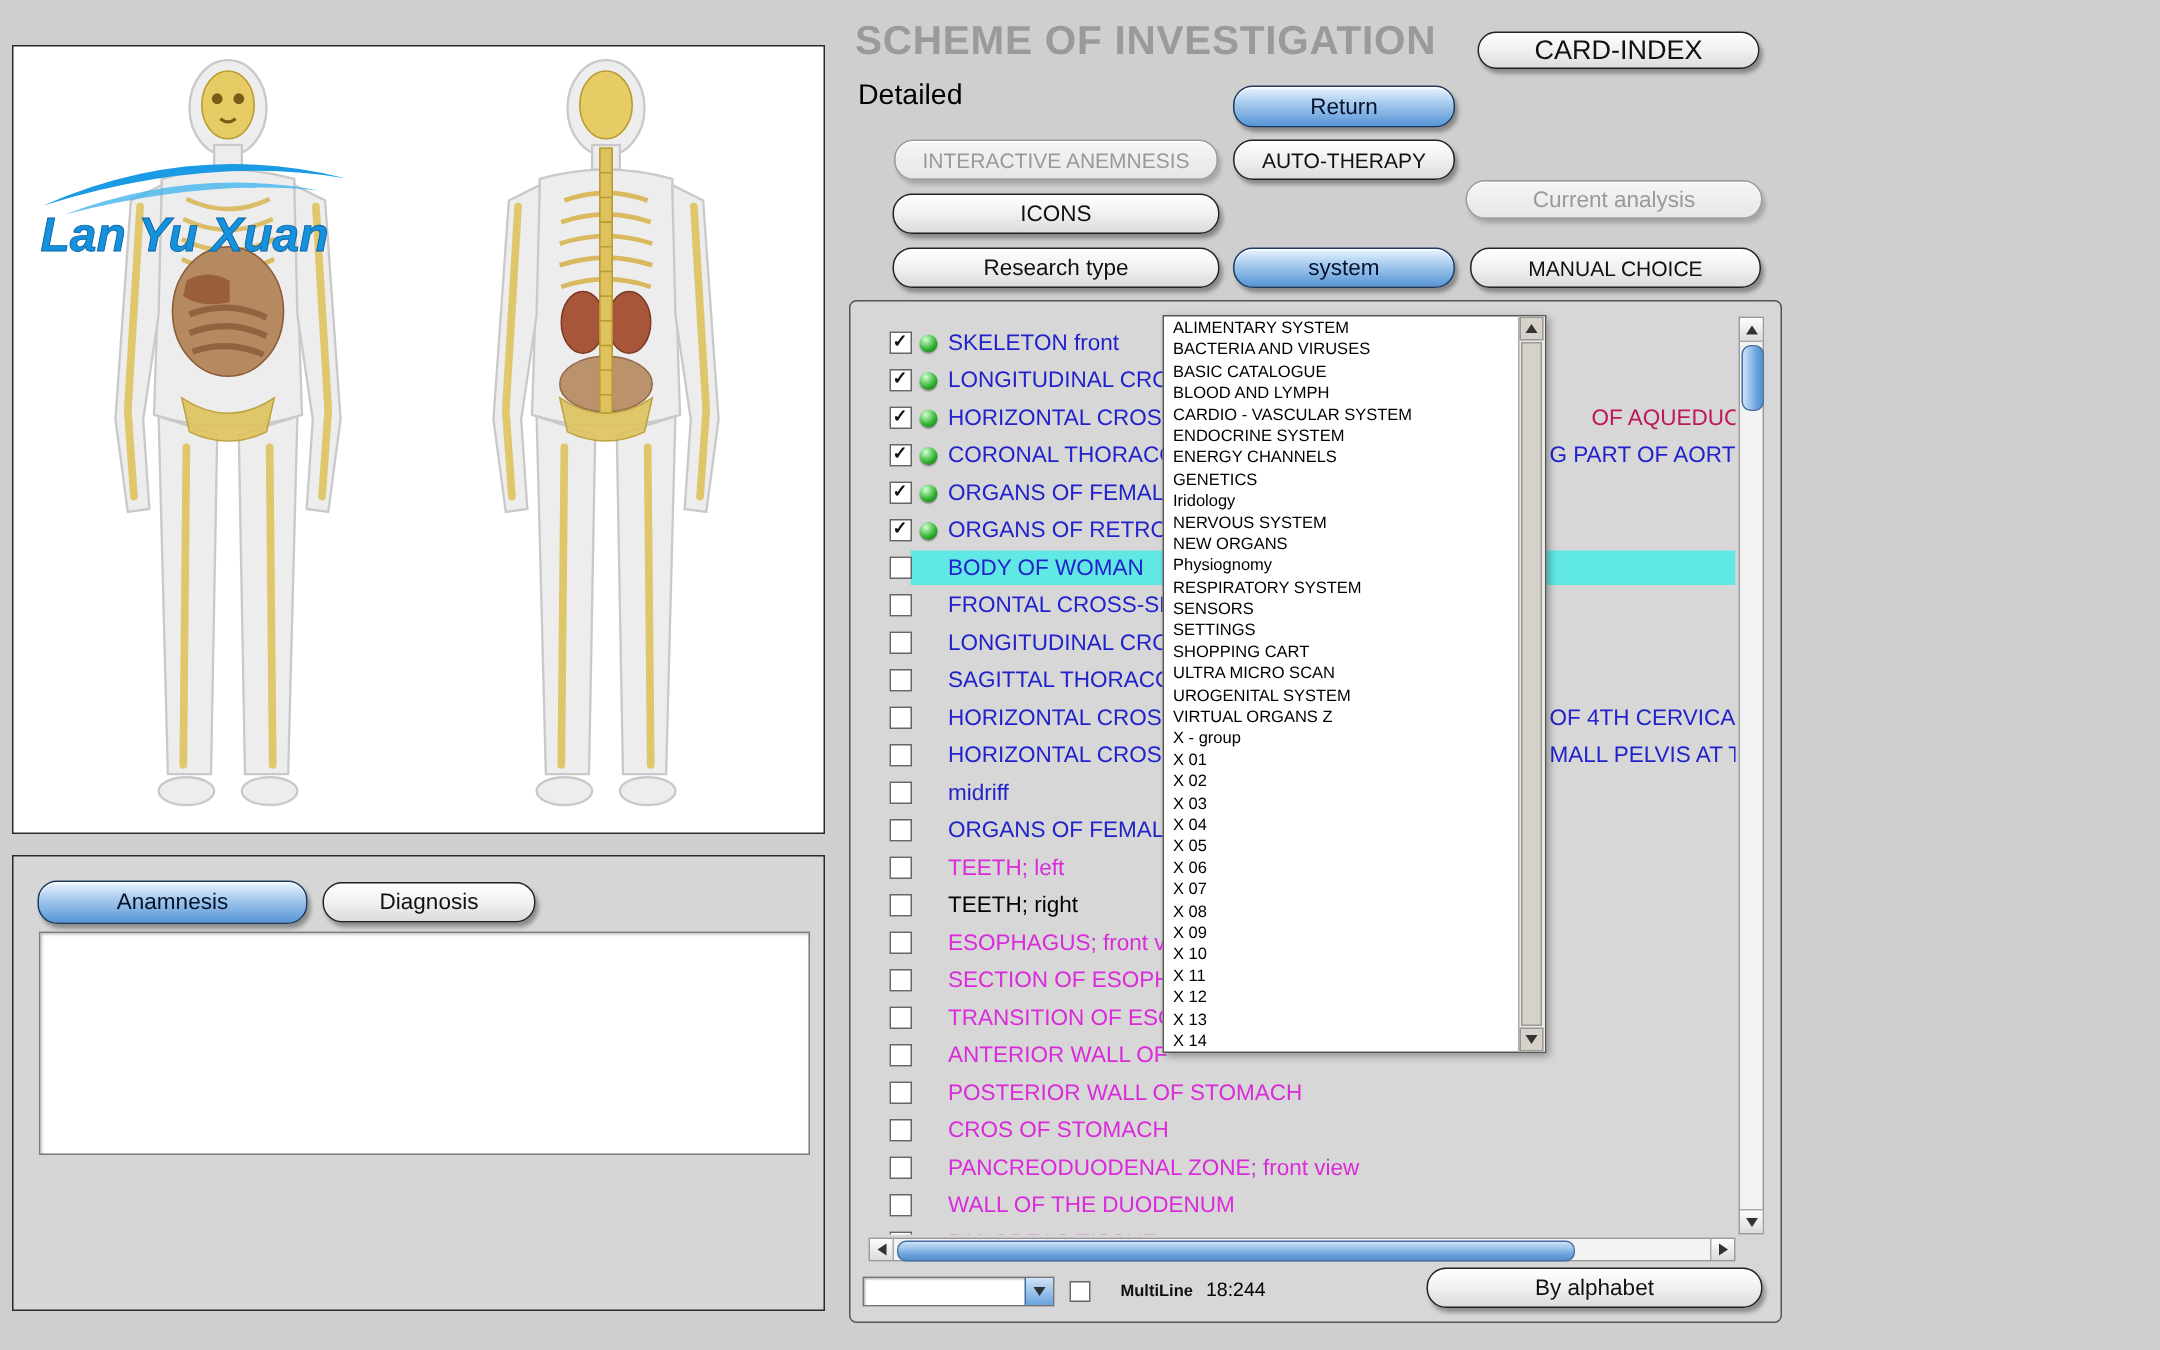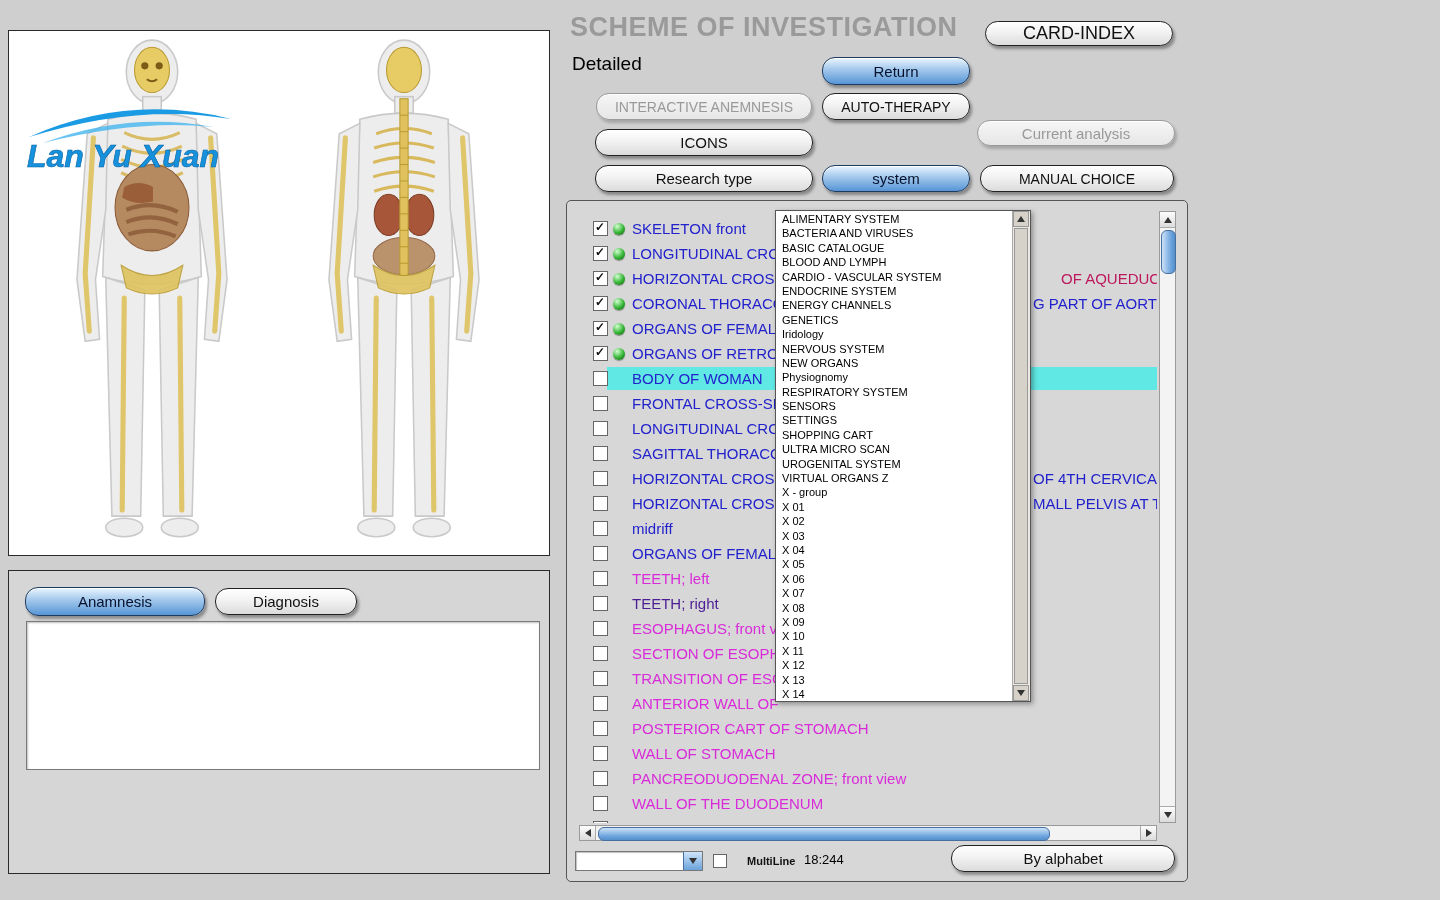--- a/index.html
+++ b/index.html
@@ -336,7 +336,7 @@
 
     <span class="cb"></span>
     <span class="orb" style="visibility: hidden;"></span>
-    <span class="lbl" style="color: #4c1d95;">TEETH; right</span>
+    <span class="lbl" style="color: #000000;">TEETH; right</span>
   </div>
         <div class="list-row" style="top: 405px;">
 

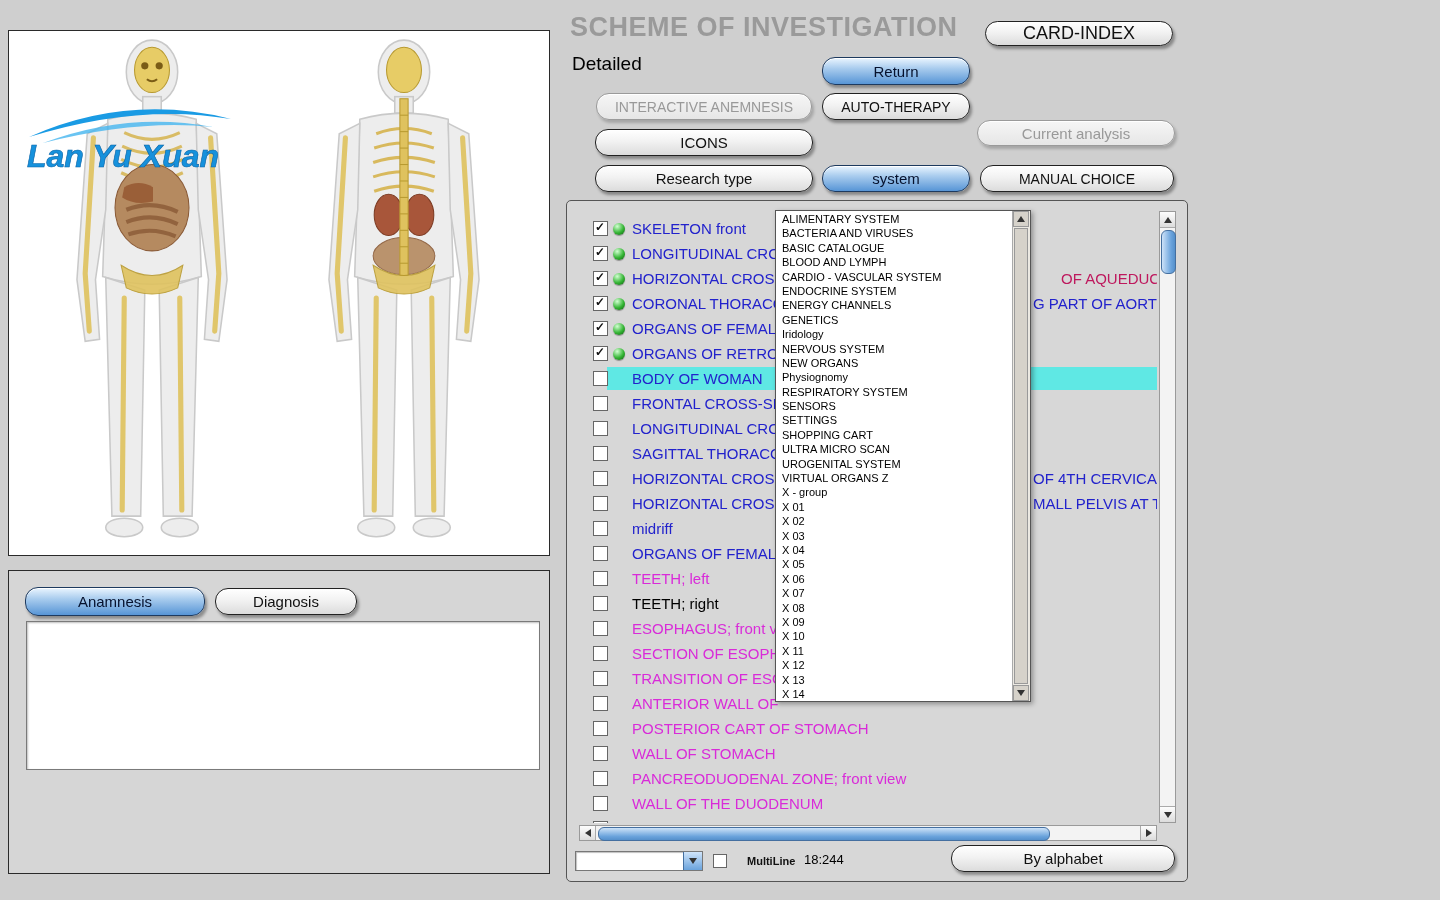--- a/index.html
+++ b/index.html
@@ -366,7 +366,7 @@
 
     <span class="cb"></span>
     <span class="orb" style="visibility: hidden;"></span>
-    <span class="lbl" style="color: rgb(217, 43, 217);">POSTERIOR CART OF STOMACH</span>
+    <span class="lbl" style="color: rgb(217, 43, 217);">POSTERIOR WALL OF STOMACH</span>
   </div>
         <div class="list-row" style="top: 530px;">
 

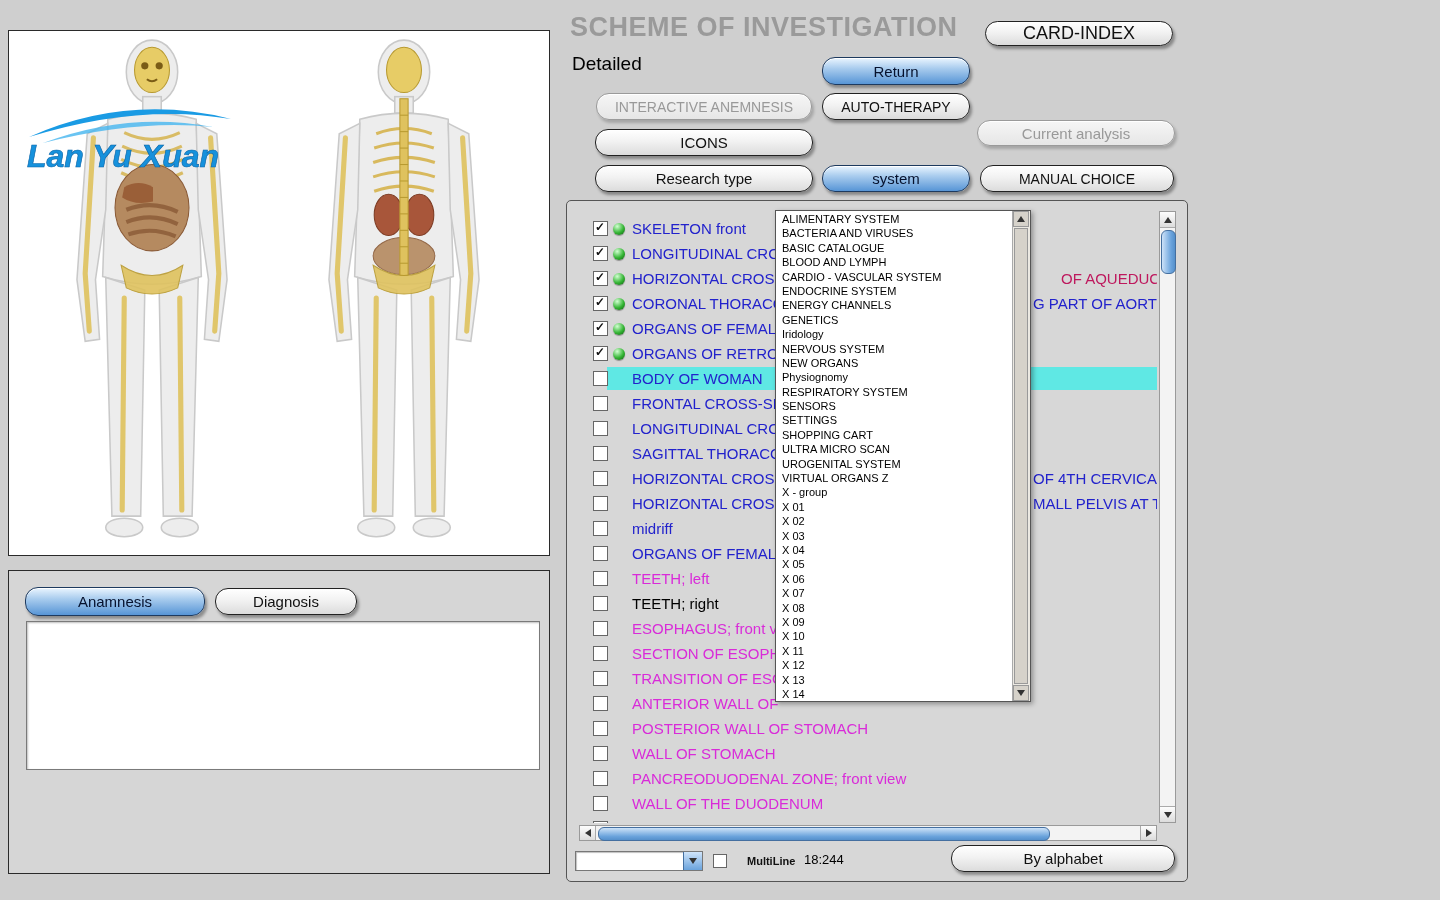--- a/index.html
+++ b/index.html
@@ -372,7 +372,7 @@
 
     <span class="cb"></span>
     <span class="orb" style="visibility: hidden;"></span>
-    <span class="lbl" style="color: rgb(217, 43, 217);">WALL OF STOMACH</span>
+    <span class="lbl" style="color: rgb(217, 43, 217);">CROS OF STOMACH</span>
   </div>
         <div class="list-row" style="top: 555px;">
 

